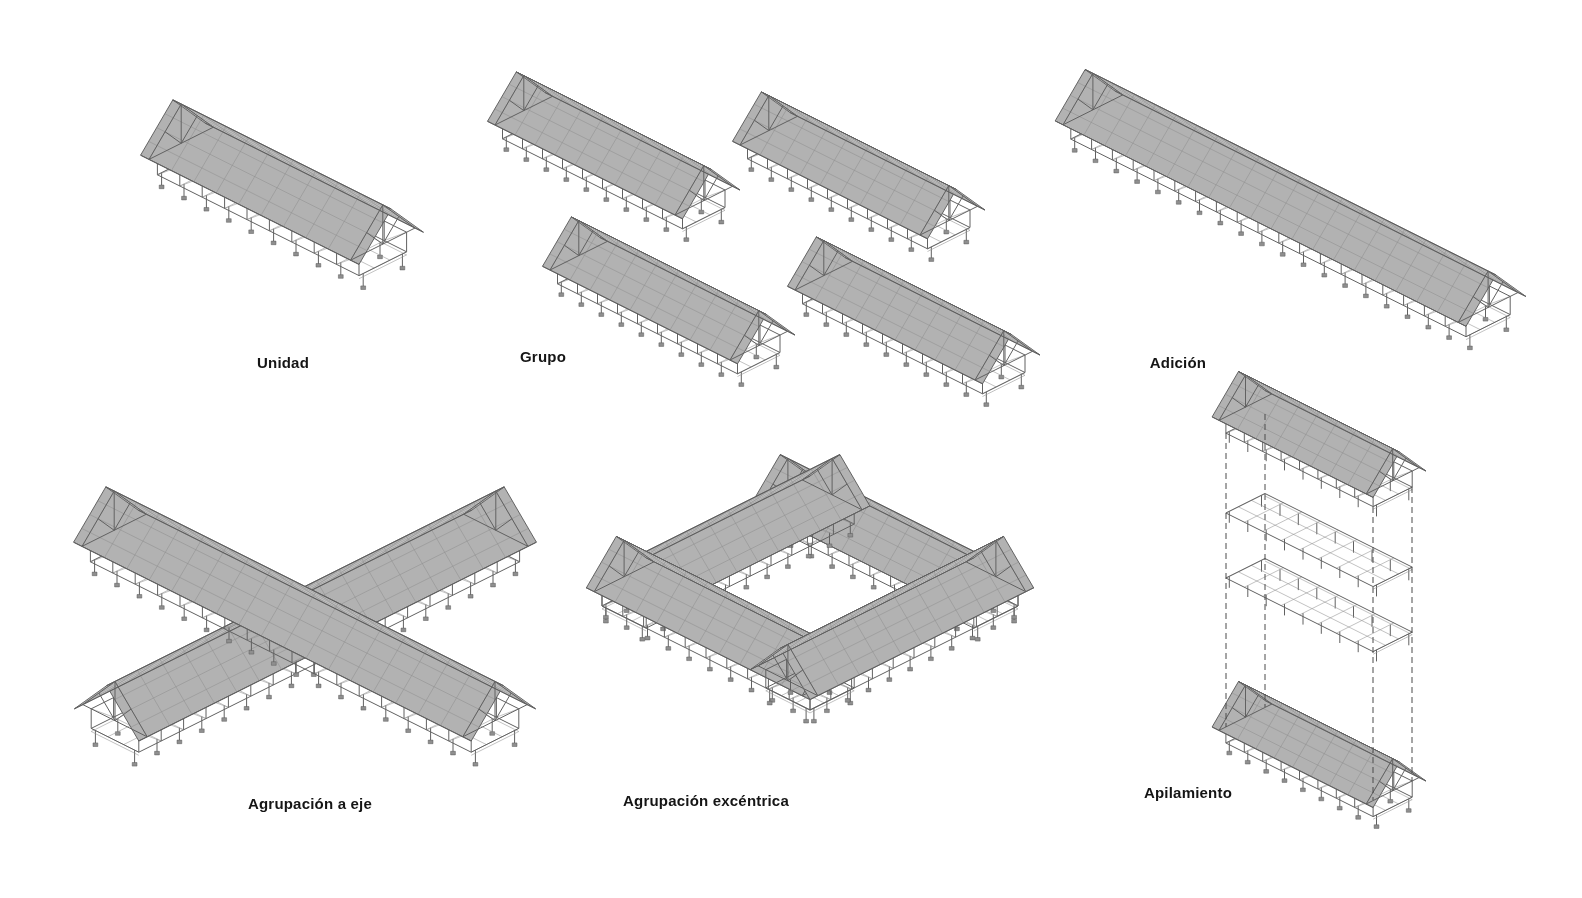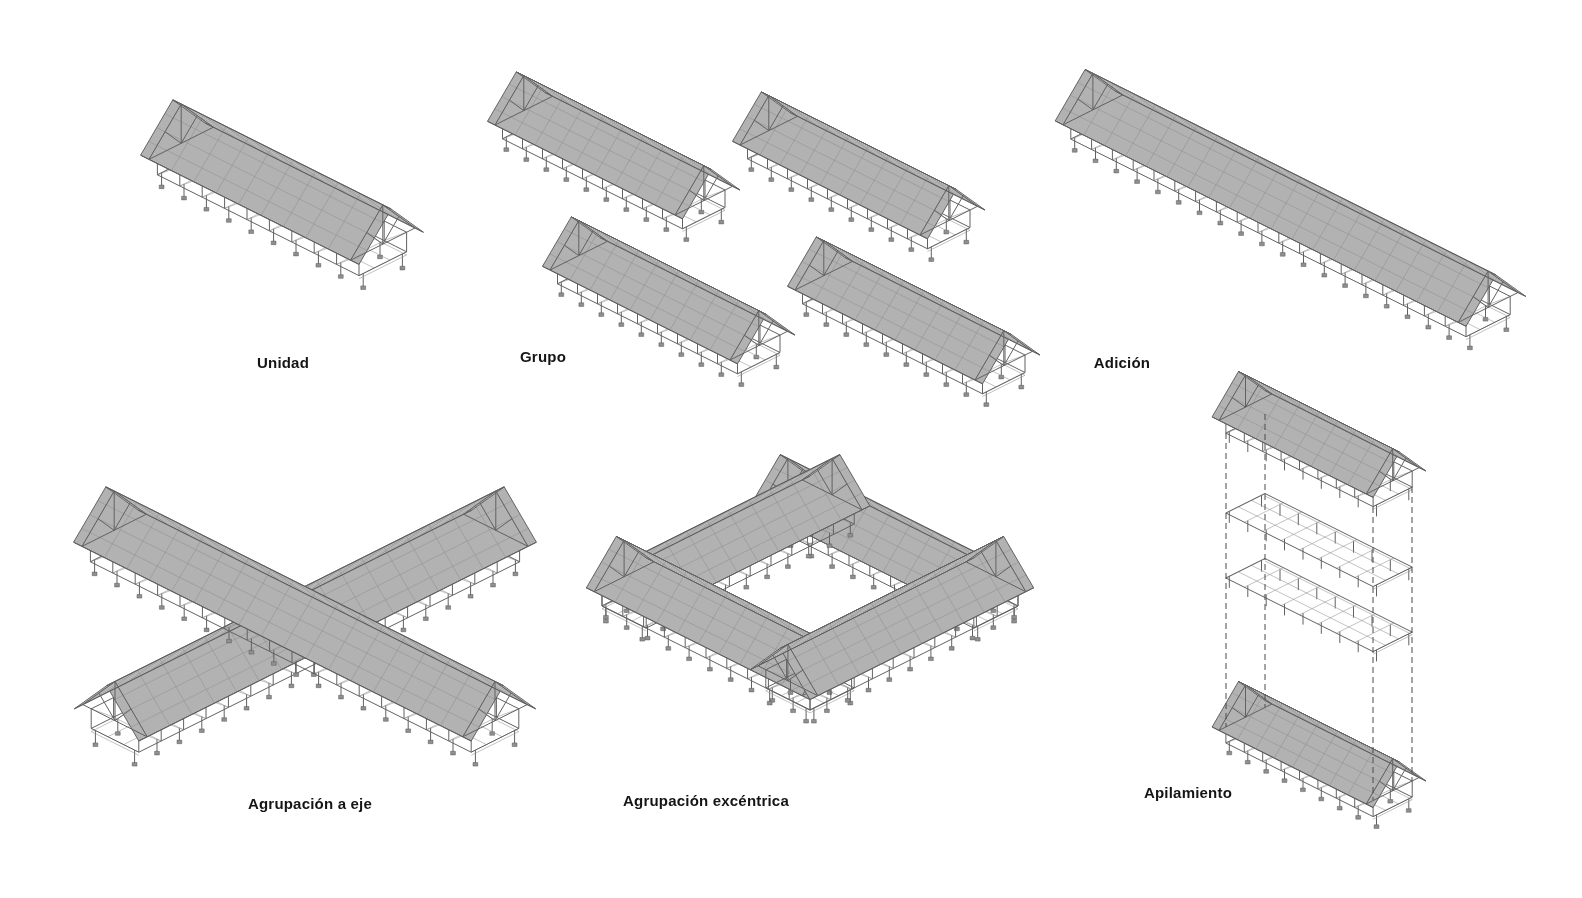--- a/index.html
+++ b/index.html
@@ -211,7 +211,7 @@
 
   <div class="lbl" style="left:283px;top:354px">Unidad</div>
   <div class="lbl" style="left:543px;top:348px">Grupo</div>
-  <div class="lbl" style="left:1122px;top:354px">Adición</div>
+  <div class="lbl" style="left:1178px;top:354px">Adición</div>
   <div class="lbl" style="left:310px;top:795px">Agrupación a eje</div>
   <div class="lbl" style="left:706px;top:792px">Agrupación excéntrica</div>
   <div class="lbl" style="left:1188px;top:784px">Apilamiento</div>

